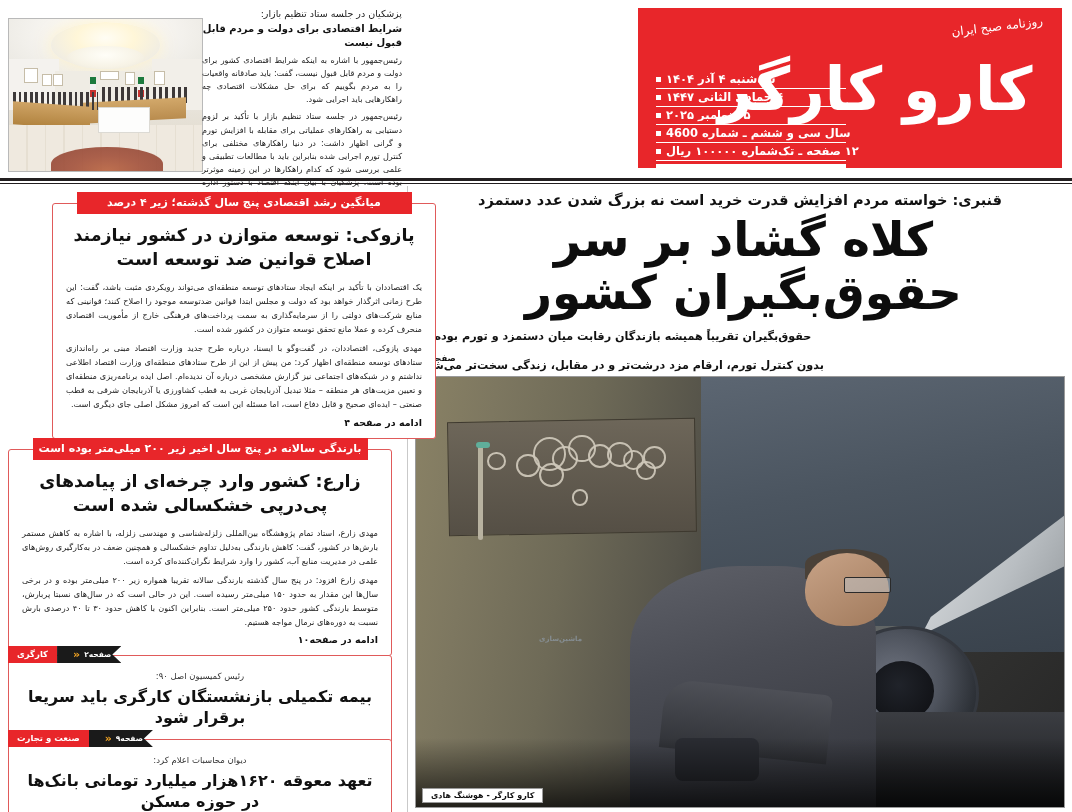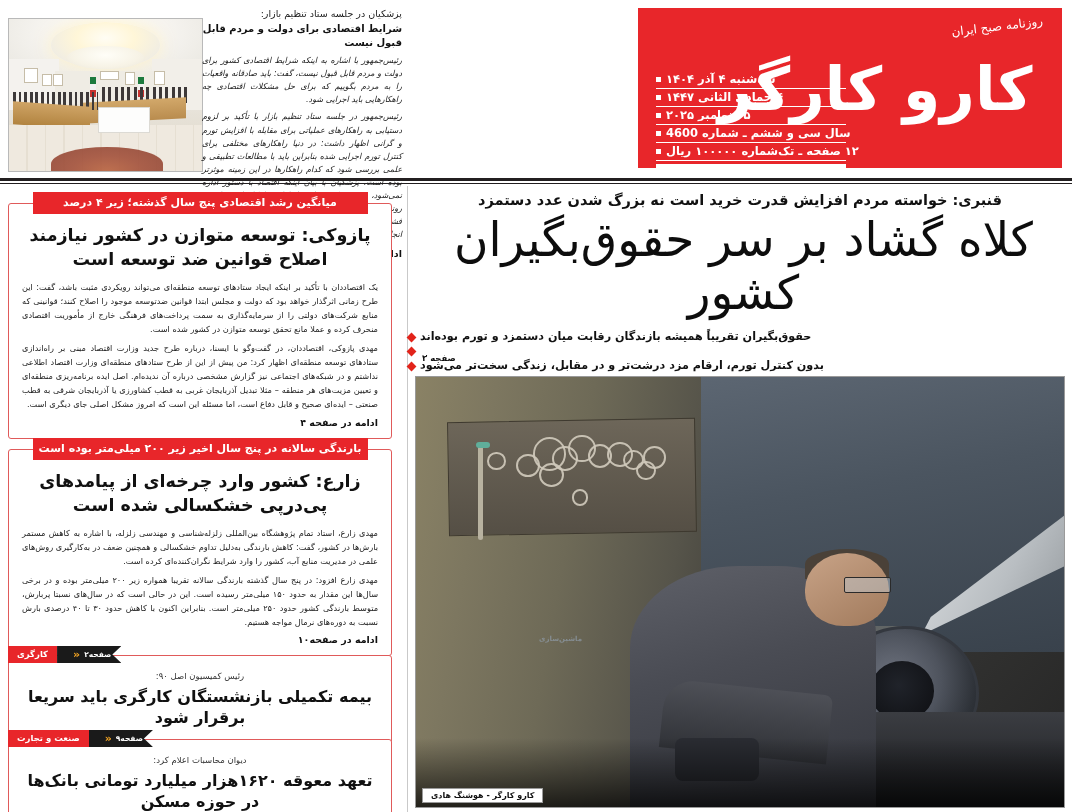--- a/index.html
+++ b/index.html
@@ -57,7 +57,7 @@
   .kicker{font-size:9.5px;color:#1a1a1a;margin-bottom:3px;}
   .h-top{font-size:10px;font-weight:bold;line-height:1.35;color:#111;margin-bottom:5px;}
   .body-top{font-size:8.1px;line-height:1.62;color:#222;text-align:justify;}
-  .body-top p{margin:0 0 4px 0;font-style:italic;}
+  .body-top p{margin:0 0 4px 0;}
   .cont{font-size:9.5px;font-weight:bold;color:#111;margin-top:6px;}
 
   

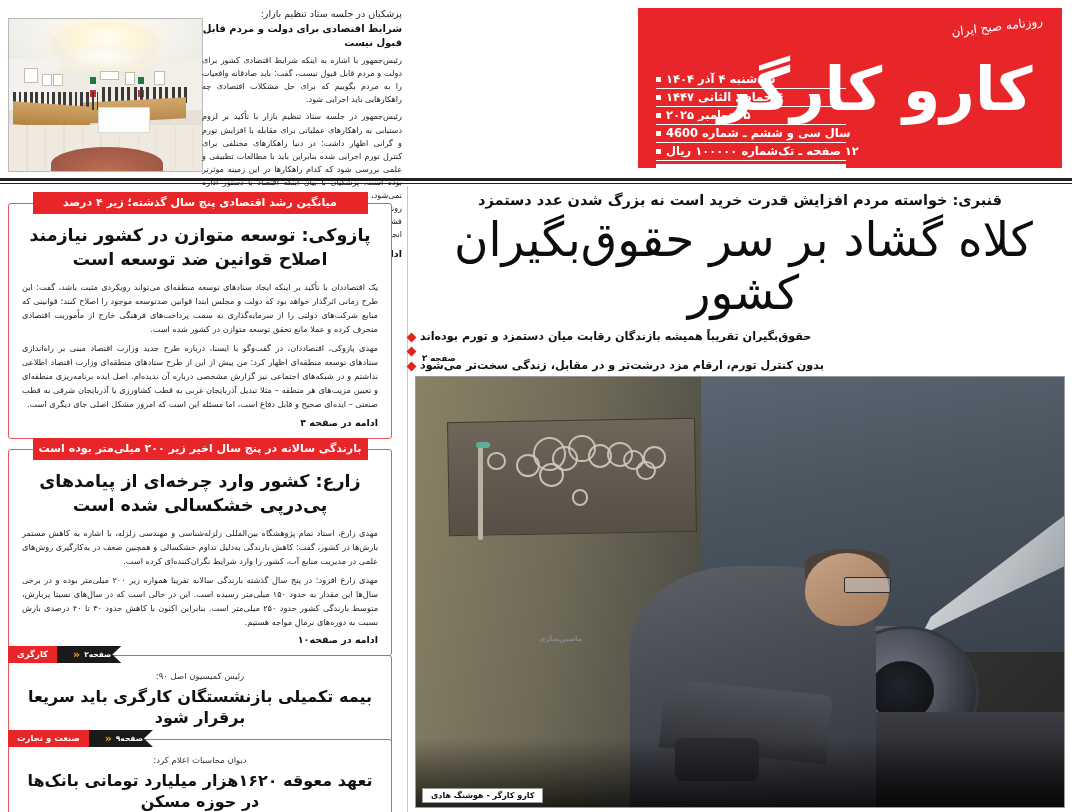--- a/index.html
+++ b/index.html
@@ -346,7 +346,7 @@
     </div>
   </div>
 
-  <div class="lart" style="top:192px;">
+  <div class="lart" style="top:192px;padding-left:44px;">
     <div class="redbar">میانگین رشد اقتصادی پنج سال گذشته؛ زیر ۴ درصد</div>
     <div class="lbox">
       <div class="h-l">پازوکی: توسعه متوازن در کشور نیازمند اصلاح قوانین ضد توسعه است</div>

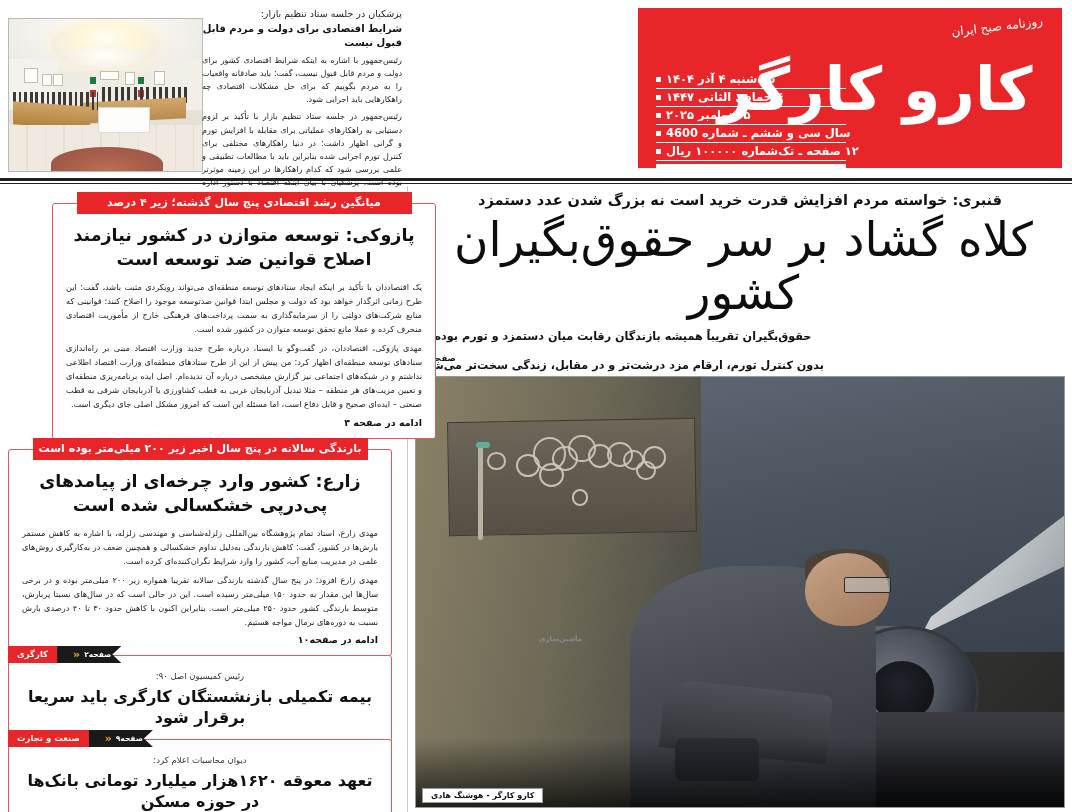--- a/index.html
+++ b/index.html
@@ -74,7 +74,7 @@
     padding:2px 14px 0 14px;
   }
   .main-head{
-    text-align:center;font-size:47px;font-weight:normal;line-height:1.12;
+    text-align:center;font-size:47px;font-weight:bold;line-height:1.12;
     color:#0d0d0d;padding:6px 3px 4px 10px;letter-spacing:-1px;
   }
   .main-bullets{padding:6px 12px 0 0;text-align:right;}

